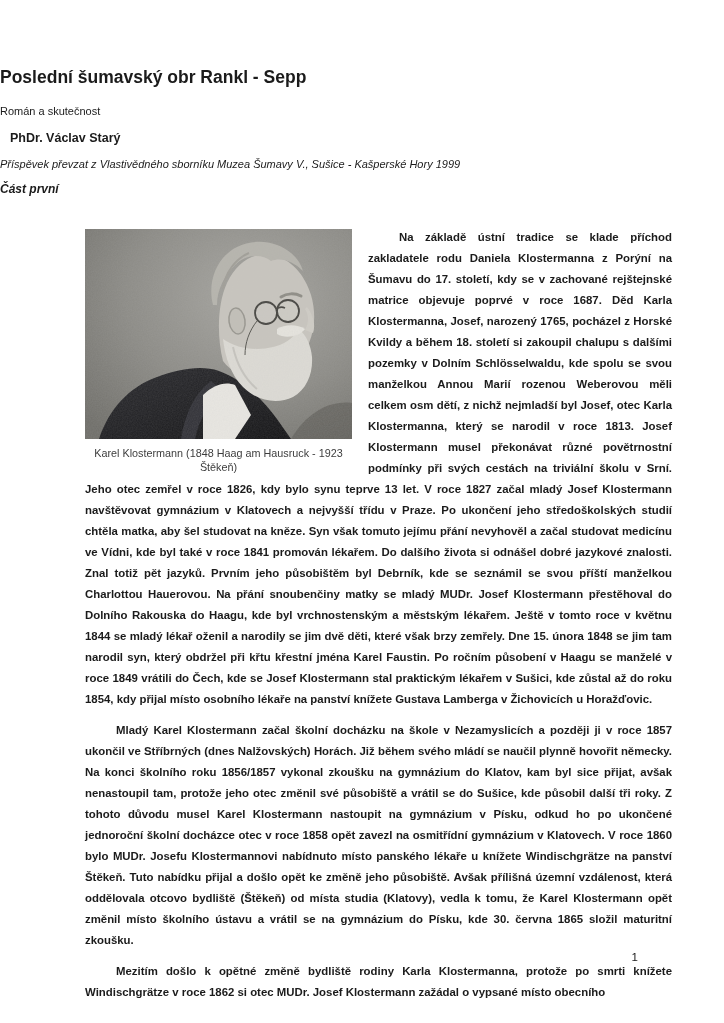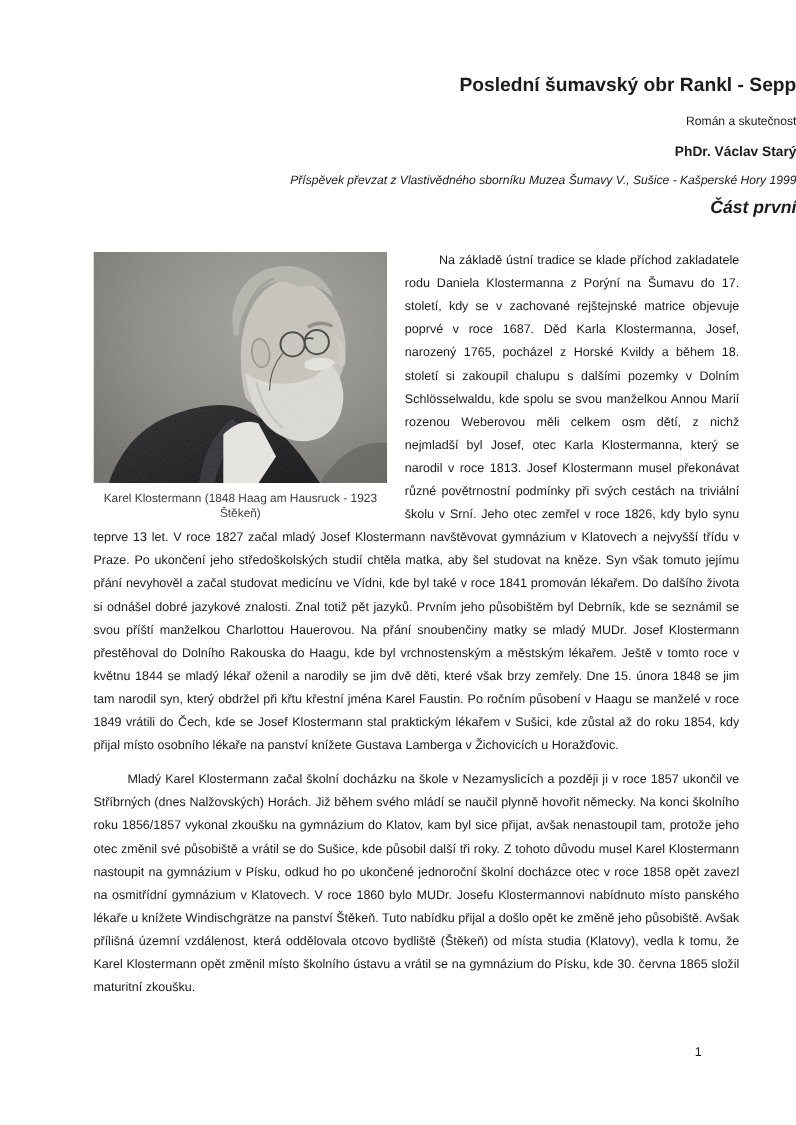--- a/index.html
+++ b/index.html
@@ -11,7 +11,7 @@
     color:#1b1b1b;
     overflow:hidden;
   }
-  .doc-header { text-align:right; padding-top:66px; }
+  .doc-header { text-align:left; padding-top:66px; }
   .doc-title  { font-size:17.5px; font-weight:bold; margin:0; line-height:22px; }
   .doc-subtitle { font-size:11px; font-weight:normal; margin:16px 0 0; line-height:15px; }
   .doc-author { font-size:12.5px; font-weight:bold; margin:11px 0 0; line-height:16px; }

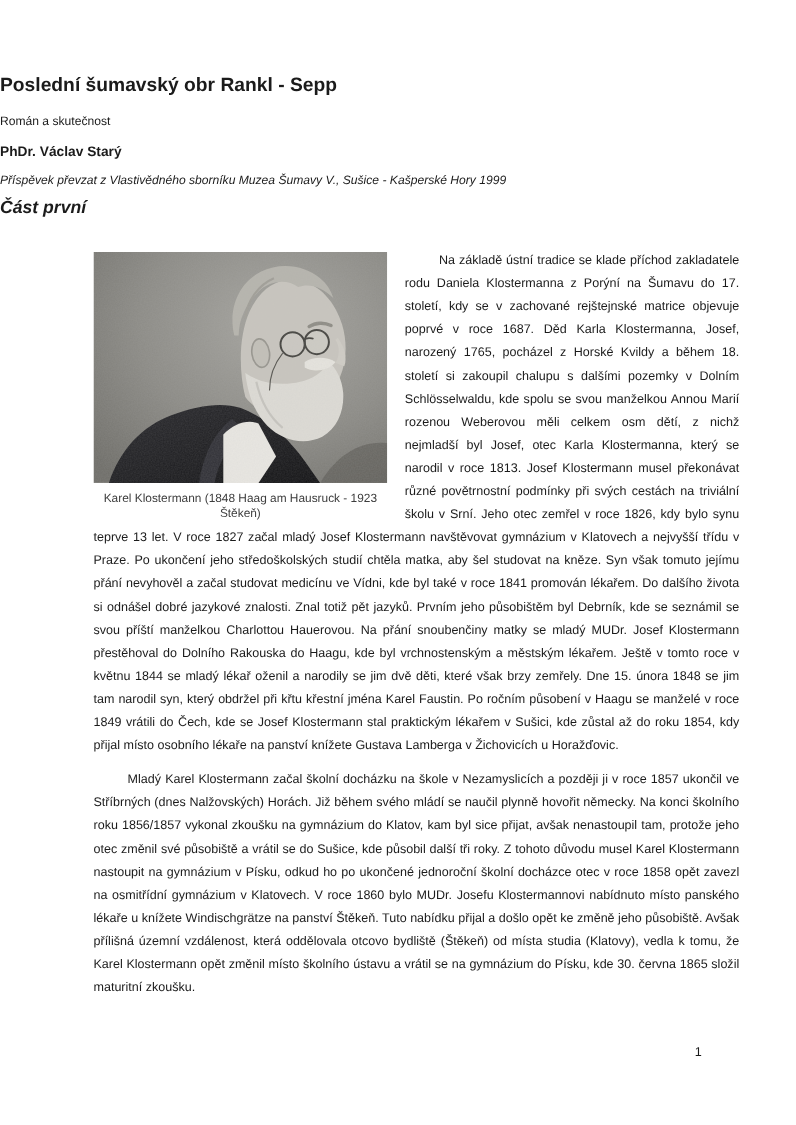--- a/index.html
+++ b/index.html
@@ -14,7 +14,7 @@
   .doc-header { text-align:left; padding-top:66px; }
   .doc-title  { font-size:17.5px; font-weight:bold; margin:0; line-height:22px; }
   .doc-subtitle { font-size:11px; font-weight:normal; margin:16px 0 0; line-height:15px; }
-  .doc-author { font-size:12.5px; font-weight:bold; margin:11px 0 0; line-height:16px; }
+  .doc-author { font-size:12.5px; font-weight:bold; margin:11px 0 0; line-height:16px;padding-left:10px; }
   .doc-source { font-size:11px; font-style:italic; margin:11px 0 0; line-height:14px; }
   .doc-part   { font-size:16px; font-weight:bold; font-style:italic; margin:11px 0 0; line-height:15px; }
 

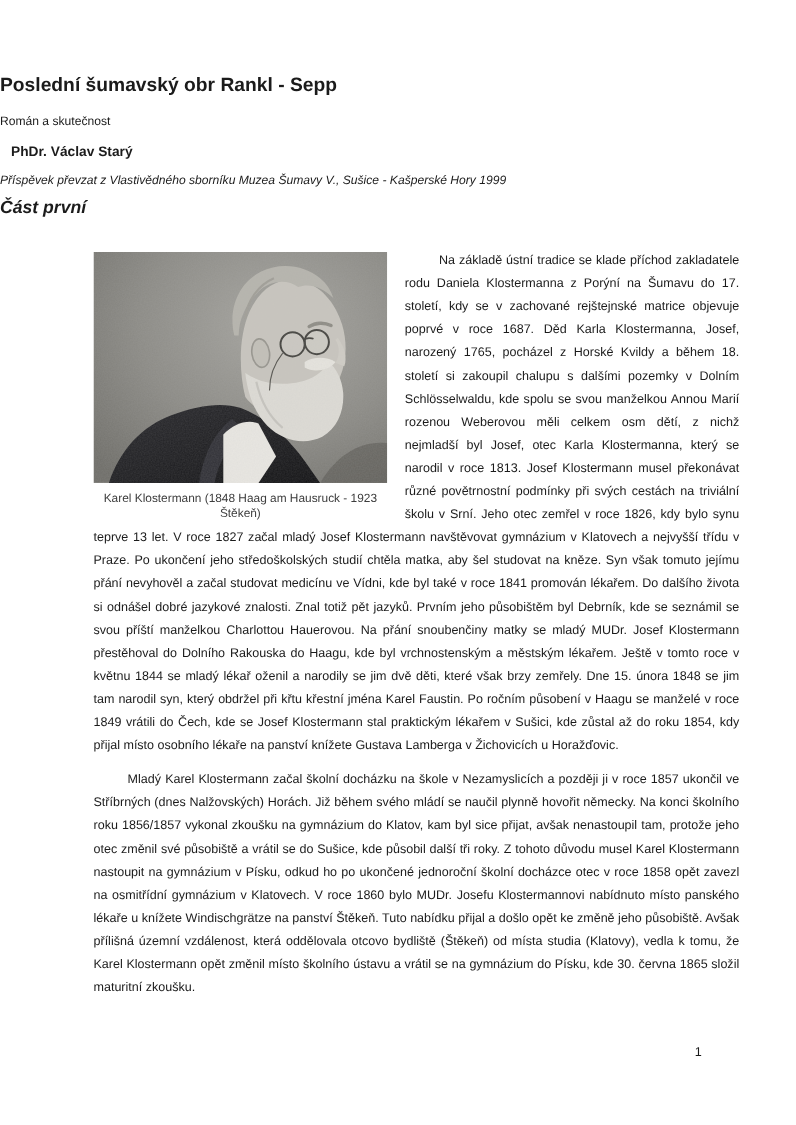--- a/index.html
+++ b/index.html
@@ -16,7 +16,7 @@
   .doc-subtitle { font-size:11px; font-weight:normal; margin:16px 0 0; line-height:15px; }
   .doc-author { font-size:12.5px; font-weight:bold; margin:11px 0 0; line-height:16px;padding-left:10px; }
   .doc-source { font-size:11px; font-style:italic; margin:11px 0 0; line-height:14px; }
-  .doc-part   { font-size:16px; font-weight:bold; font-style:italic; margin:11px 0 0; line-height:15px; }
+  .doc-part   { font-size:12px; font-weight:bold; font-style:italic; margin:11px 0 0; line-height:15px; }
 
   .doc-body {
     margin:30px 52px 0 85px;

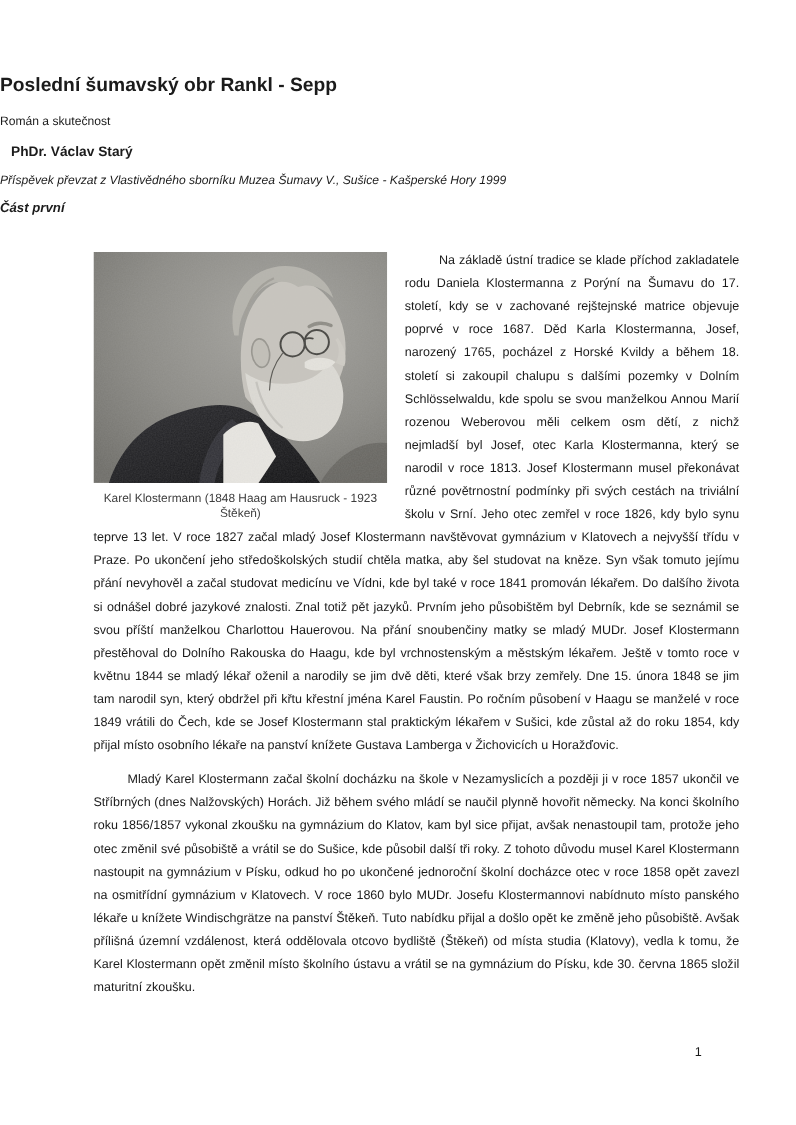--- a/index.html
+++ b/index.html
@@ -38,7 +38,7 @@
     line-height:14px;
     margin-top:7px;
   }
-  .para { margin:0 0 10px; text-indent:31px; }
+  .para { margin:0 0 10px; text-indent:31px;font-weight:bold; }
   .page-number {
     position:absolute;
     top:951px; right:86px;

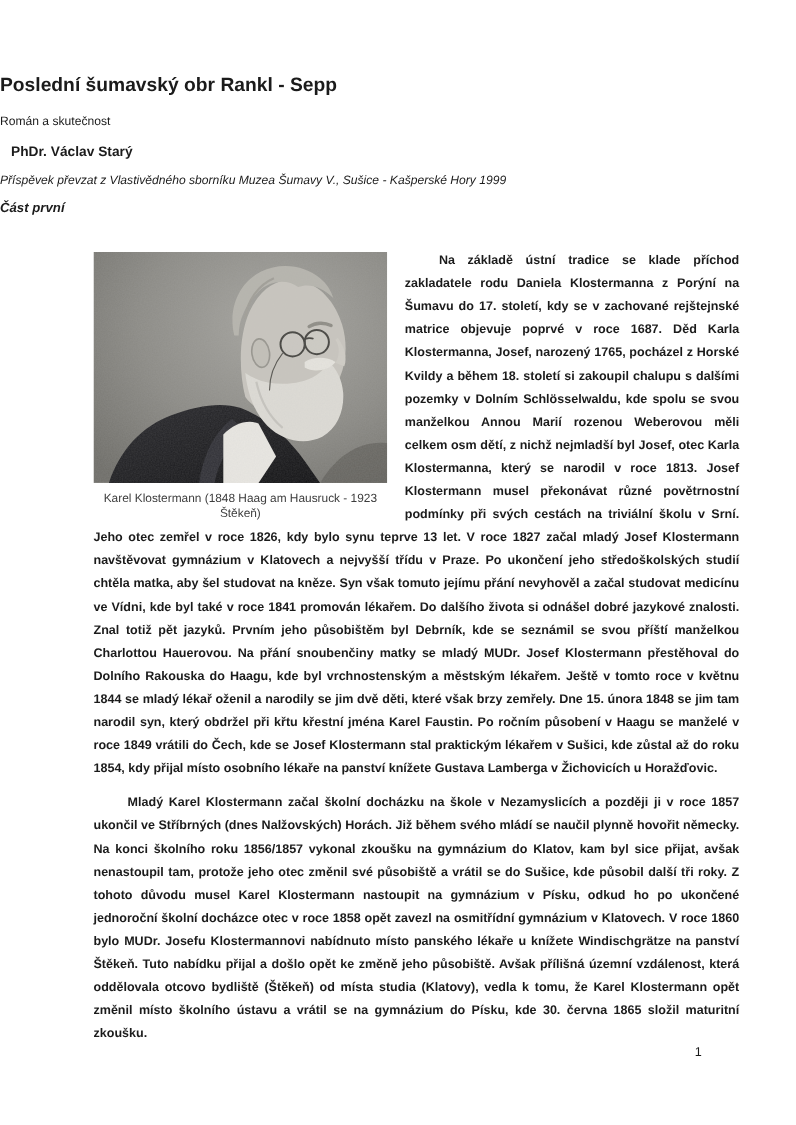--- a/index.html
+++ b/index.html
@@ -105,6 +105,7 @@
 
     <p class="para">Na základě ústní tradice se klade příchod zakladatele rodu Daniela Klostermanna z Porýní na Šumavu do 17. století, kdy se v zachované rejštejnské matrice objevuje poprvé v roce 1687. Děd Karla Klostermanna, Josef, narozený 1765, pocházel z Horské Kvildy a během 18. století si zakoupil chalupu s dalšími pozemky v Dolním Schlösselwaldu, kde spolu se svou manželkou Annou Marií rozenou Weberovou měli celkem osm dětí, z nichž nejmladší byl Josef, otec Karla Klostermanna, který se narodil v roce 1813. Josef Klostermann musel překonávat různé povětrnostní podmínky při svých cestách na triviální školu v Srní. Jeho otec zemřel v roce 1826, kdy bylo synu teprve 13 let. V roce 1827 začal mladý Josef Klostermann navštěvovat gymnázium v Klatovech a nejvyšší třídu v Praze. Po ukončení jeho středoškolských studií chtěla matka, aby šel studovat na kněze. Syn však tomuto jejímu přání nevyhověl a začal studovat medicínu ve Vídni, kde byl také v roce 1841 promován lékařem. Do dalšího života si odnášel dobré jazykové znalosti. Znal totiž pět jazyků. Prvním jeho působištěm byl Debrník, kde se seznámil se svou příští manželkou Charlottou Hauerovou. Na přání snoubenčiny matky se mladý MUDr. Josef Klostermann přestěhoval do Dolního Rakouska do Haagu, kde byl vrchnostenským a městským lékařem. Ještě v tomto roce v květnu 1844 se mladý lékař oženil a narodily se jim dvě děti, které však brzy zemřely. Dne 15. února 1848 se jim tam narodil syn, který obdržel při křtu křestní jména Karel Faustin. Po ročním působení v Haagu se manželé v roce 1849 vrátili do Čech, kde se Josef Klostermann stal praktickým lékařem v Sušici, kde zůstal až do roku 1854, kdy přijal místo osobního lékaře na panství knížete Gustava Lamberga v Žichovicích u Horažďovic.</p>
     <p class="para">Mladý Karel Klostermann začal školní docházku na škole v Nezamyslicích a později ji v roce 1857 ukončil ve Stříbrných (dnes Nalžovských) Horách. Již během svého mládí se naučil plynně hovořit německy. Na konci školního roku 1856/1857 vykonal zkoušku na gymnázium do Klatov, kam byl sice přijat, avšak nenastoupil tam, protože jeho otec změnil své působiště a vrátil se do Sušice, kde působil další tři roky. Z tohoto důvodu musel Karel Klostermann nastoupit na gymnázium v Písku, odkud ho po ukončené jednoroční školní docházce otec v roce 1858 opět zavezl na osmitřídní gymnázium v Klatovech. V roce 1860 bylo MUDr. Josefu Klostermannovi nabídnuto místo panského lékaře u knížete Windischgrätze na panství Štěkeň. Tuto nabídku přijal a došlo opět ke změně jeho působiště. Avšak přílišná územní vzdálenost, která oddělovala otcovo bydliště (Štěkeň) od místa studia (Klatovy), vedla k tomu, že Karel Klostermann opět změnil místo školního ústavu a vrátil se na gymnázium do Písku, kde 30. června 1865 složil maturitní zkoušku.</p>
+    <p class="para">Mezitím došlo k opětné změně bydliště rodiny Karla Klostermanna, protože po smrti knížete Windischgrätze v roce 1862 si otec MUDr. Josef Klostermann zažádal o vypsané místo obecního</p>
   </main>
 
   <div class="page-number">1</div>

